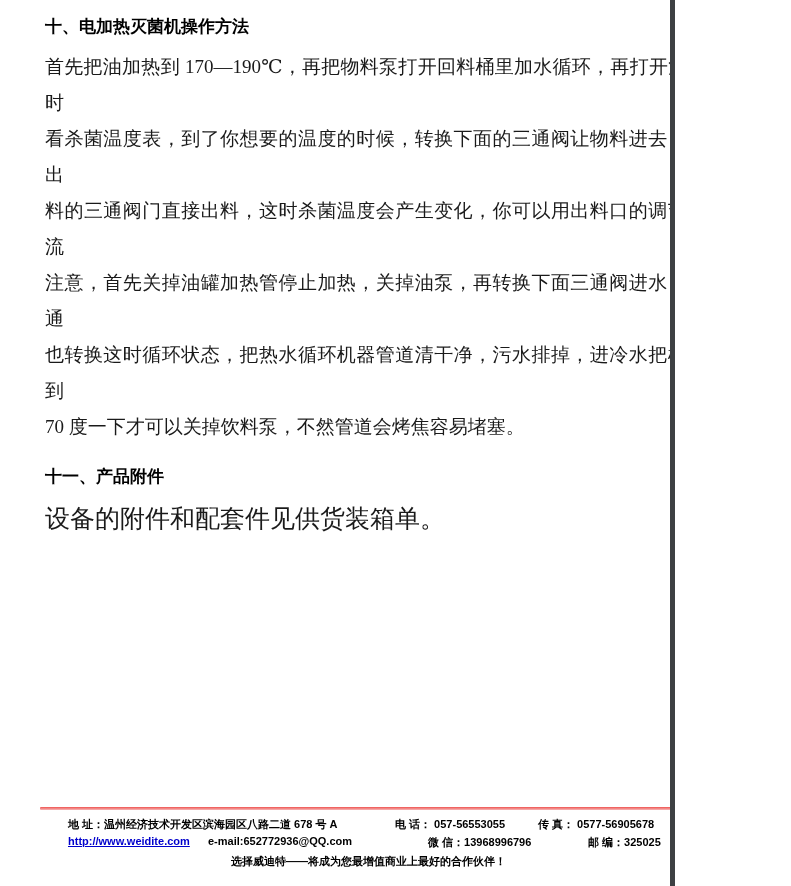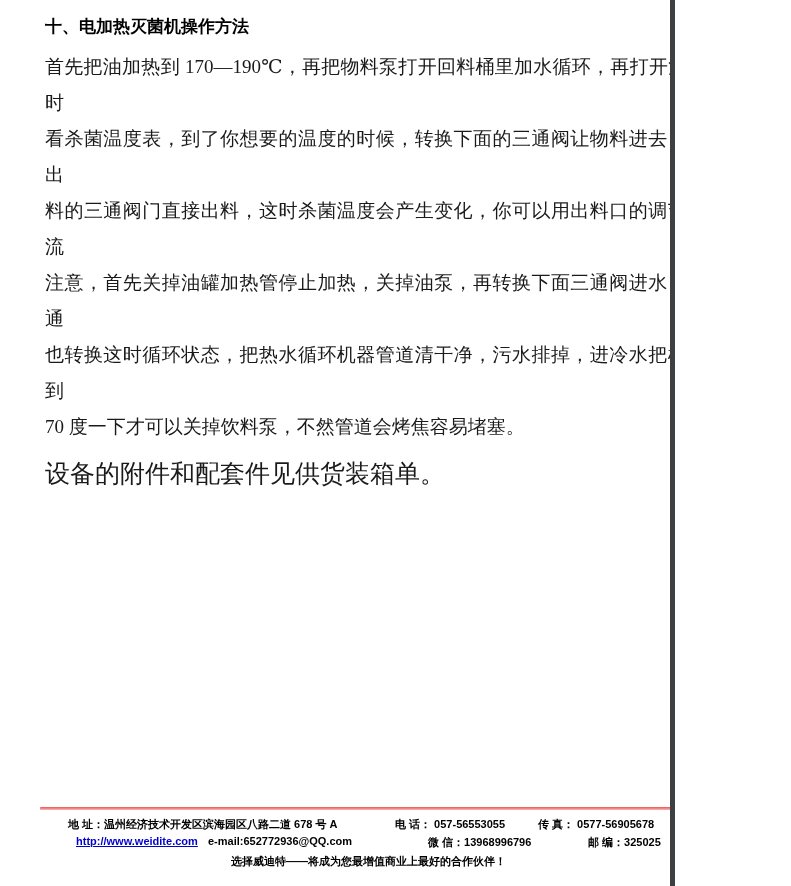--- a/index.html
+++ b/index.html
@@ -112,6 +112,7 @@
       <div class="para-line last-line">70 度一下才可以关掉饮料泵，不然管道会烤焦容易堵塞。</div>
     </div>
 
+    <div class="heading heading-2">十一、产品附件</div>
 
     <div class="body-line">设备的附件和配套件见供货装箱单。</div>
 

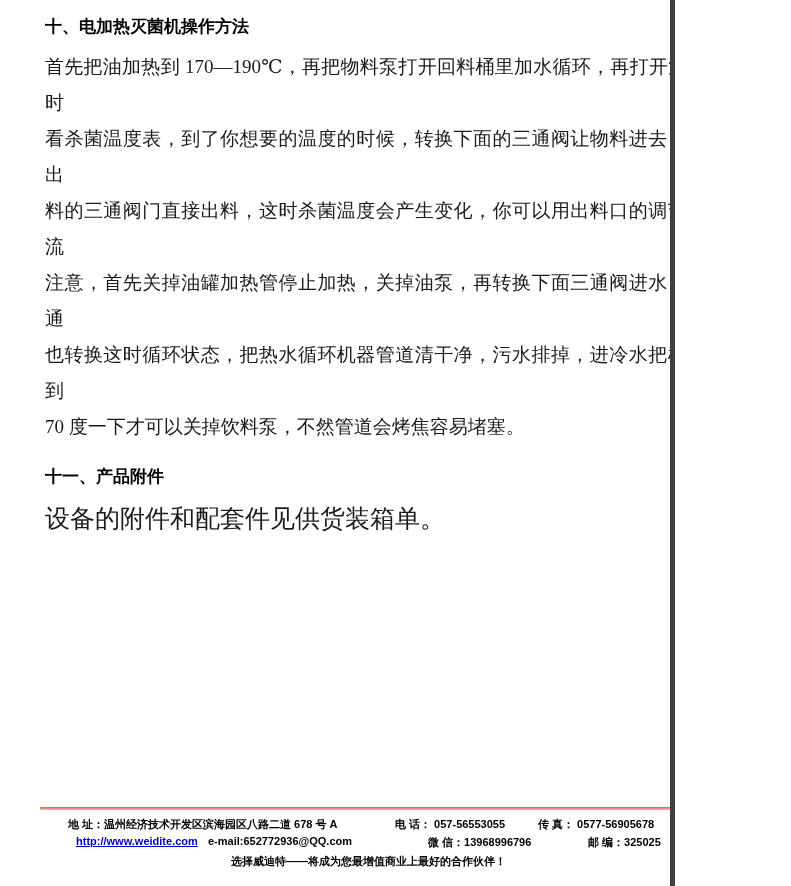--- a/index.html
+++ b/index.html
@@ -75,7 +75,7 @@
   .f-address  { left: 28px; }
   .f-phone    { left: 355px; }
   .f-fax      { left: 498px; }
-  .f-website  { left: 28px;  color: var(--link_blue, #0000cc); text-decoration: underline; cursor: pointer; margin-left: 8px; }
+  .f-website  { left: 28px;  color: var(--link_blue, #0000cc); text-decoration: underline; cursor: pointer; }
   .f-email    { left: 168px; }
   .f-wechat   { left: 388px; }
   .f-postcode { left: 548px; }

